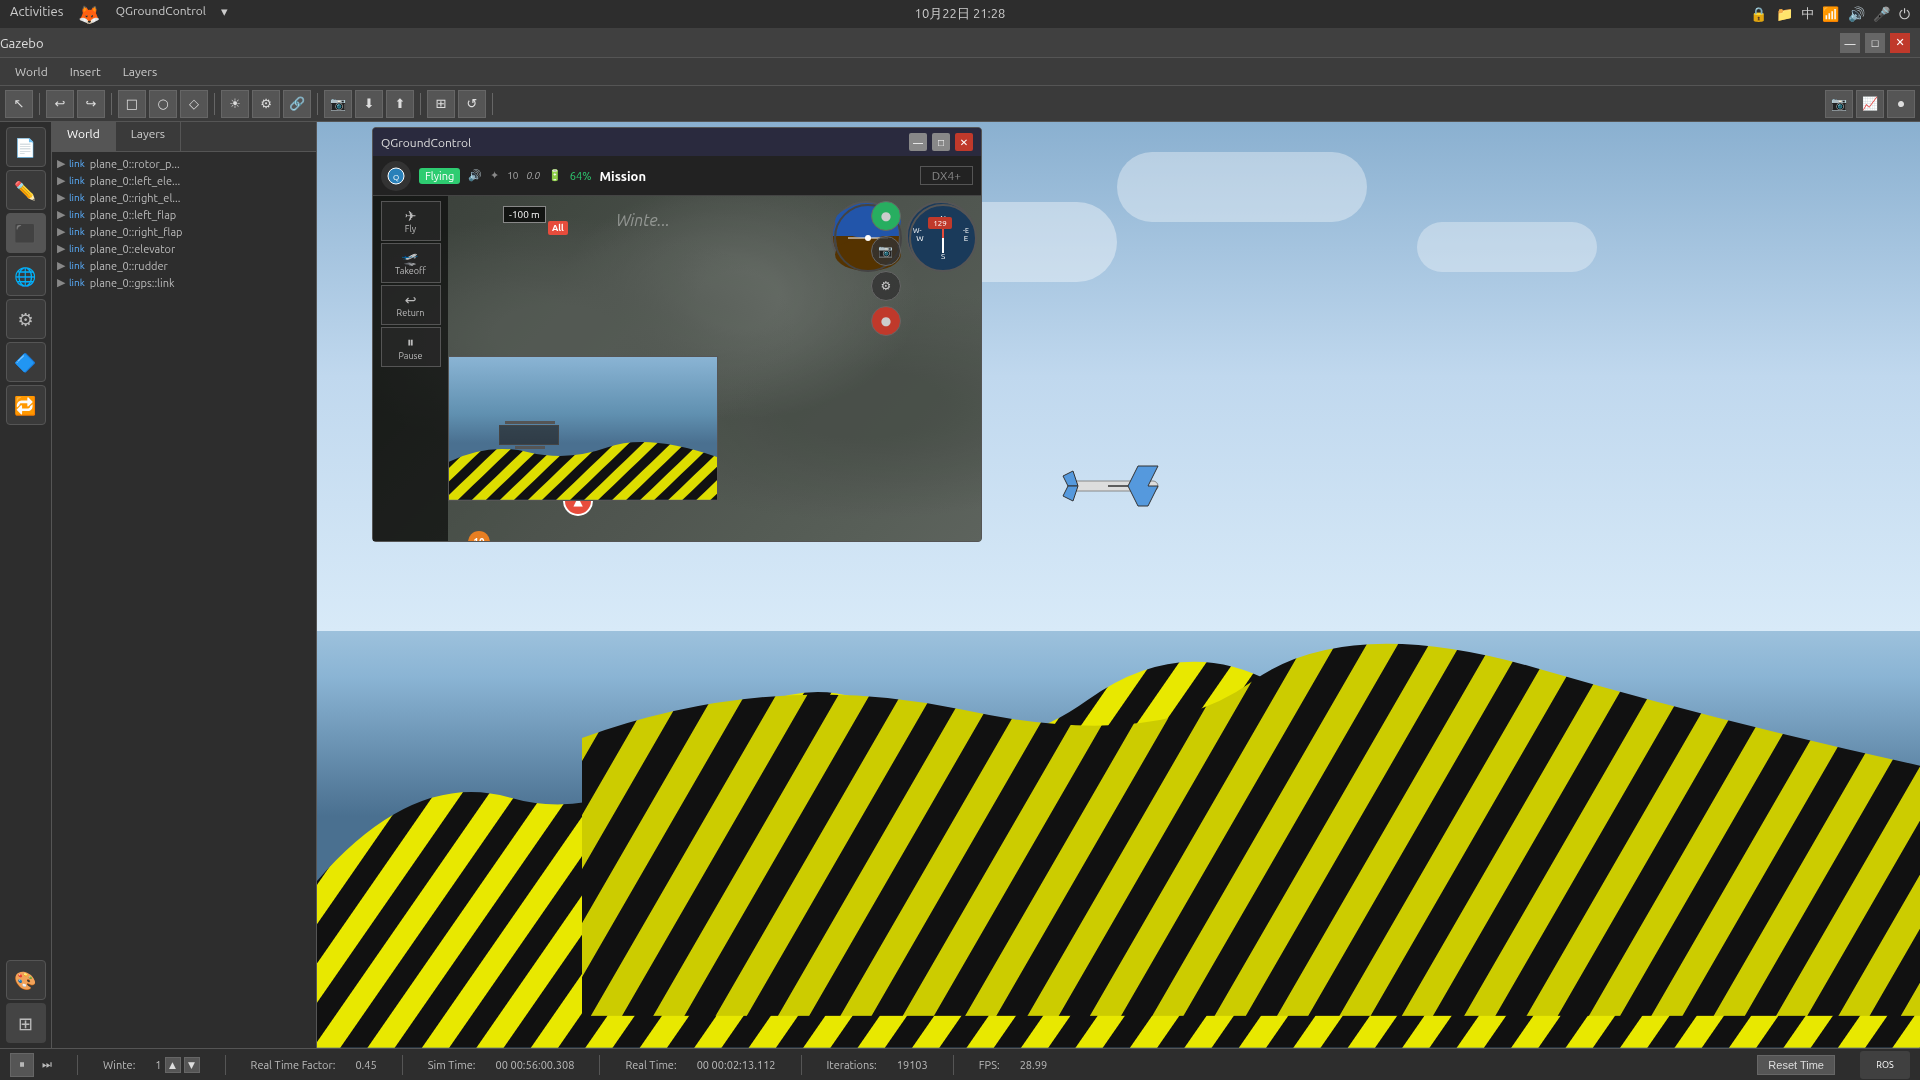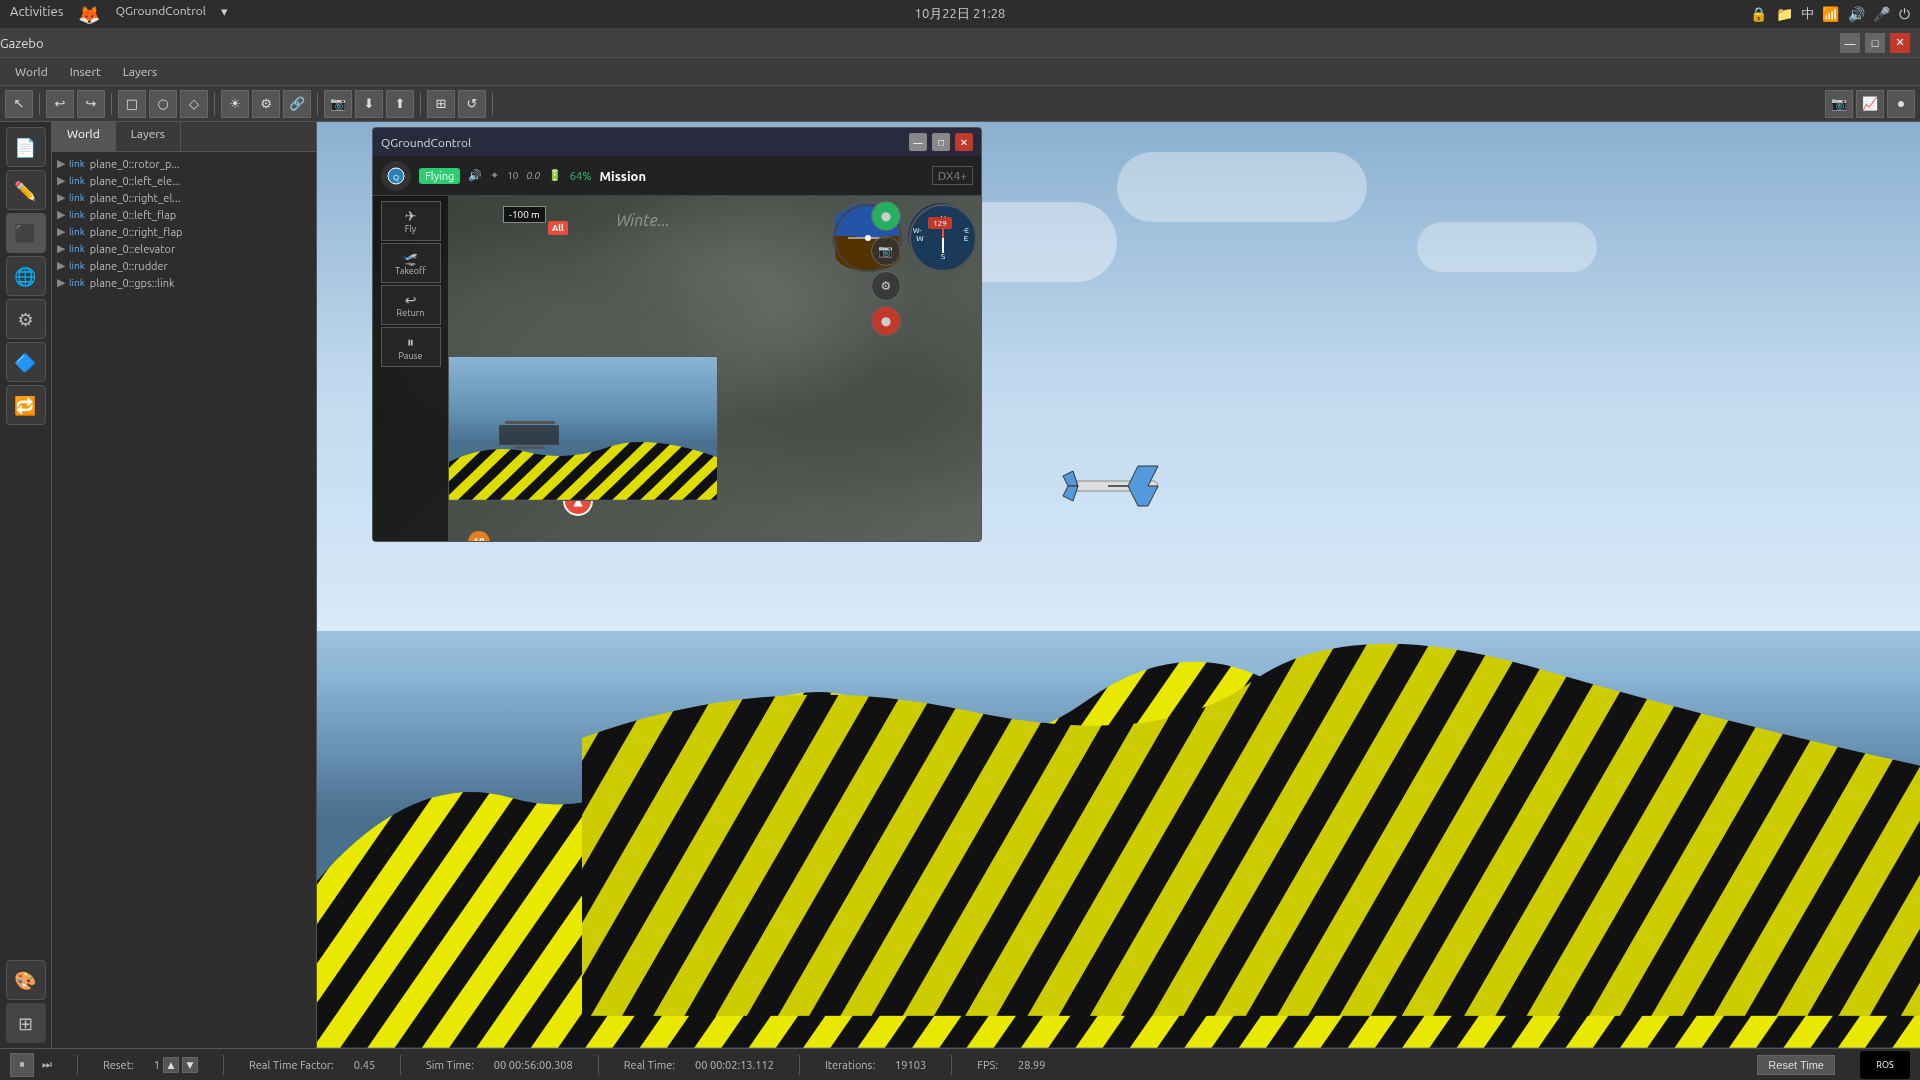--- a/index.html
+++ b/index.html
@@ -218,7 +218,7 @@
     #qgc-header .status-flying { background: #2ecc71; color: #fff; padding: 2px 6px; border-radius: 3px; font-size: 11px; }
     #qgc-header .tab-mission { color: #fff; font-size: 13px; font-weight: bold; }
     #qgc-header .battery { color: #2ecc71; font-size: 11px; }
-    #qgc-header .px4-logo { margin-left: auto; color: #888; font-size: 12px; border: 1px solid #555; padding: 2px 5px; }
+    #qgc-header .px4-logo { margin-left: auto; color: #888; font-size: 12px; border: 1px solid #555; padding: 2px 11px; }
 
     
     #qgc-map {

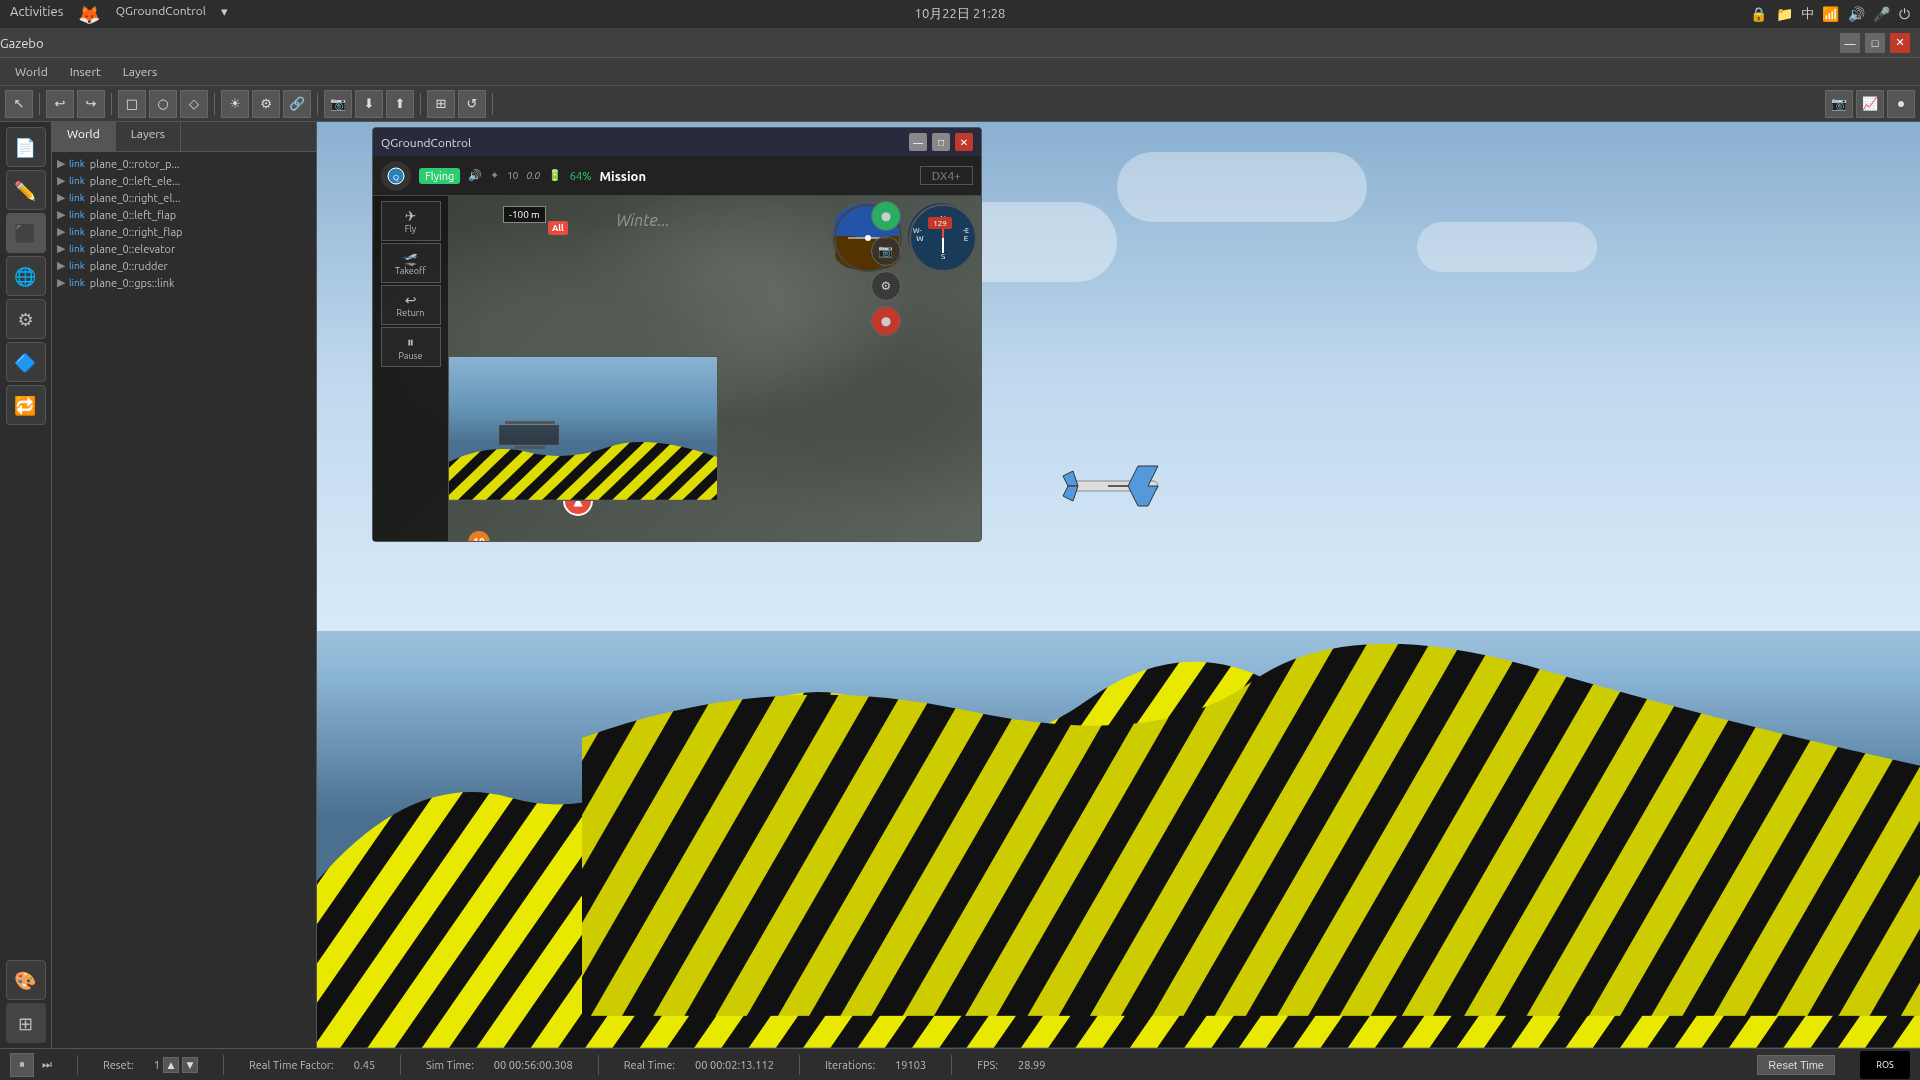--- a/index.html
+++ b/index.html
@@ -785,7 +785,7 @@
     </div>
   </div>
   <div class="bottom-sep"></div>
-  <span>Reset:</span>
+  <span>Winte:</span>
   <div style="display:flex;align-items:center;gap:3px;">
     <span>1</span>
     <div class="step-btn">▲</div>

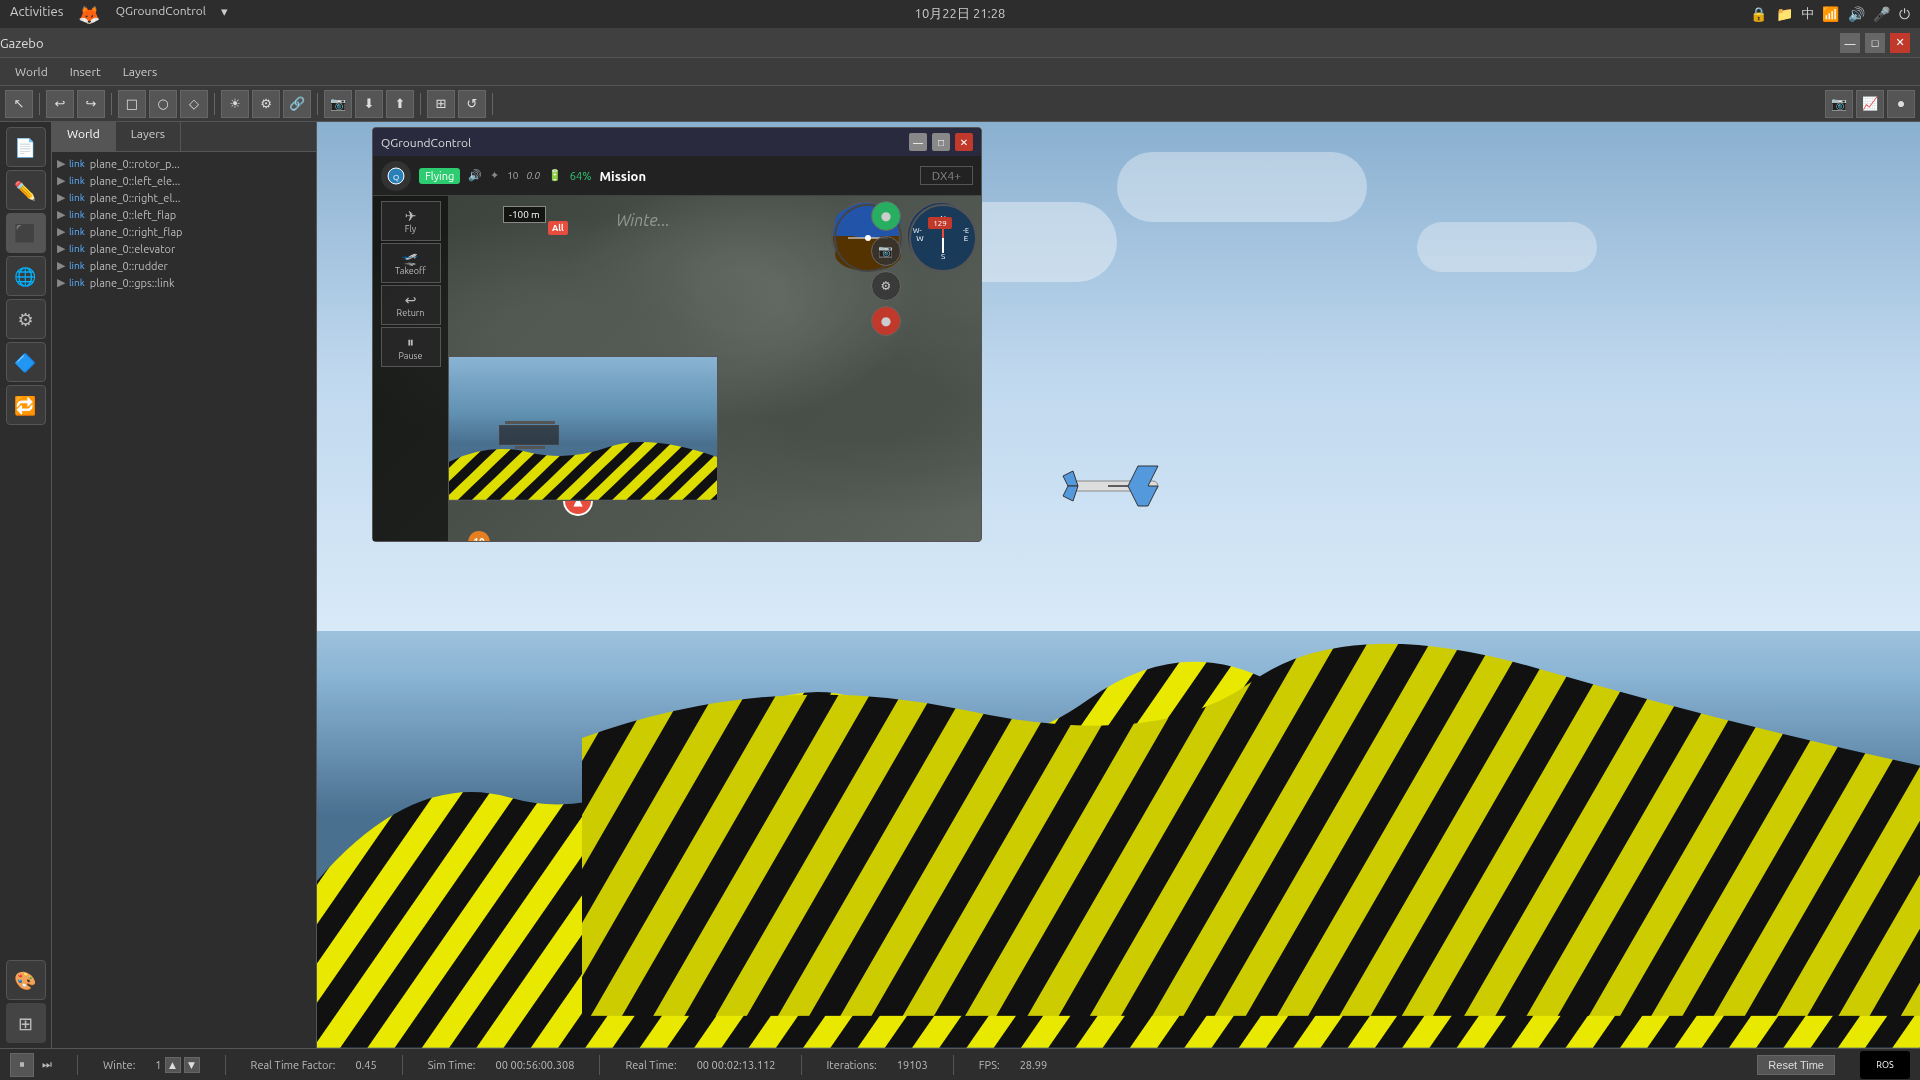--- a/index.html
+++ b/index.html
@@ -808,7 +808,7 @@
   <span>28.99</span>
   <button class="reset-time-btn">Reset Time</button>
 
-  <div style="margin-left:5px;width:50px;height:28px;background:#000000;border-radius:3px;display:flex;align-items:center;justify-content:center;">
+  <div style="margin-left:5px;width:50px;height:28px;background:#404040;border-radius:3px;display:flex;align-items:center;justify-content:center;">
     <span style="color:#fff;font-size:9px;">ROS</span>
   </div>
 </div>

